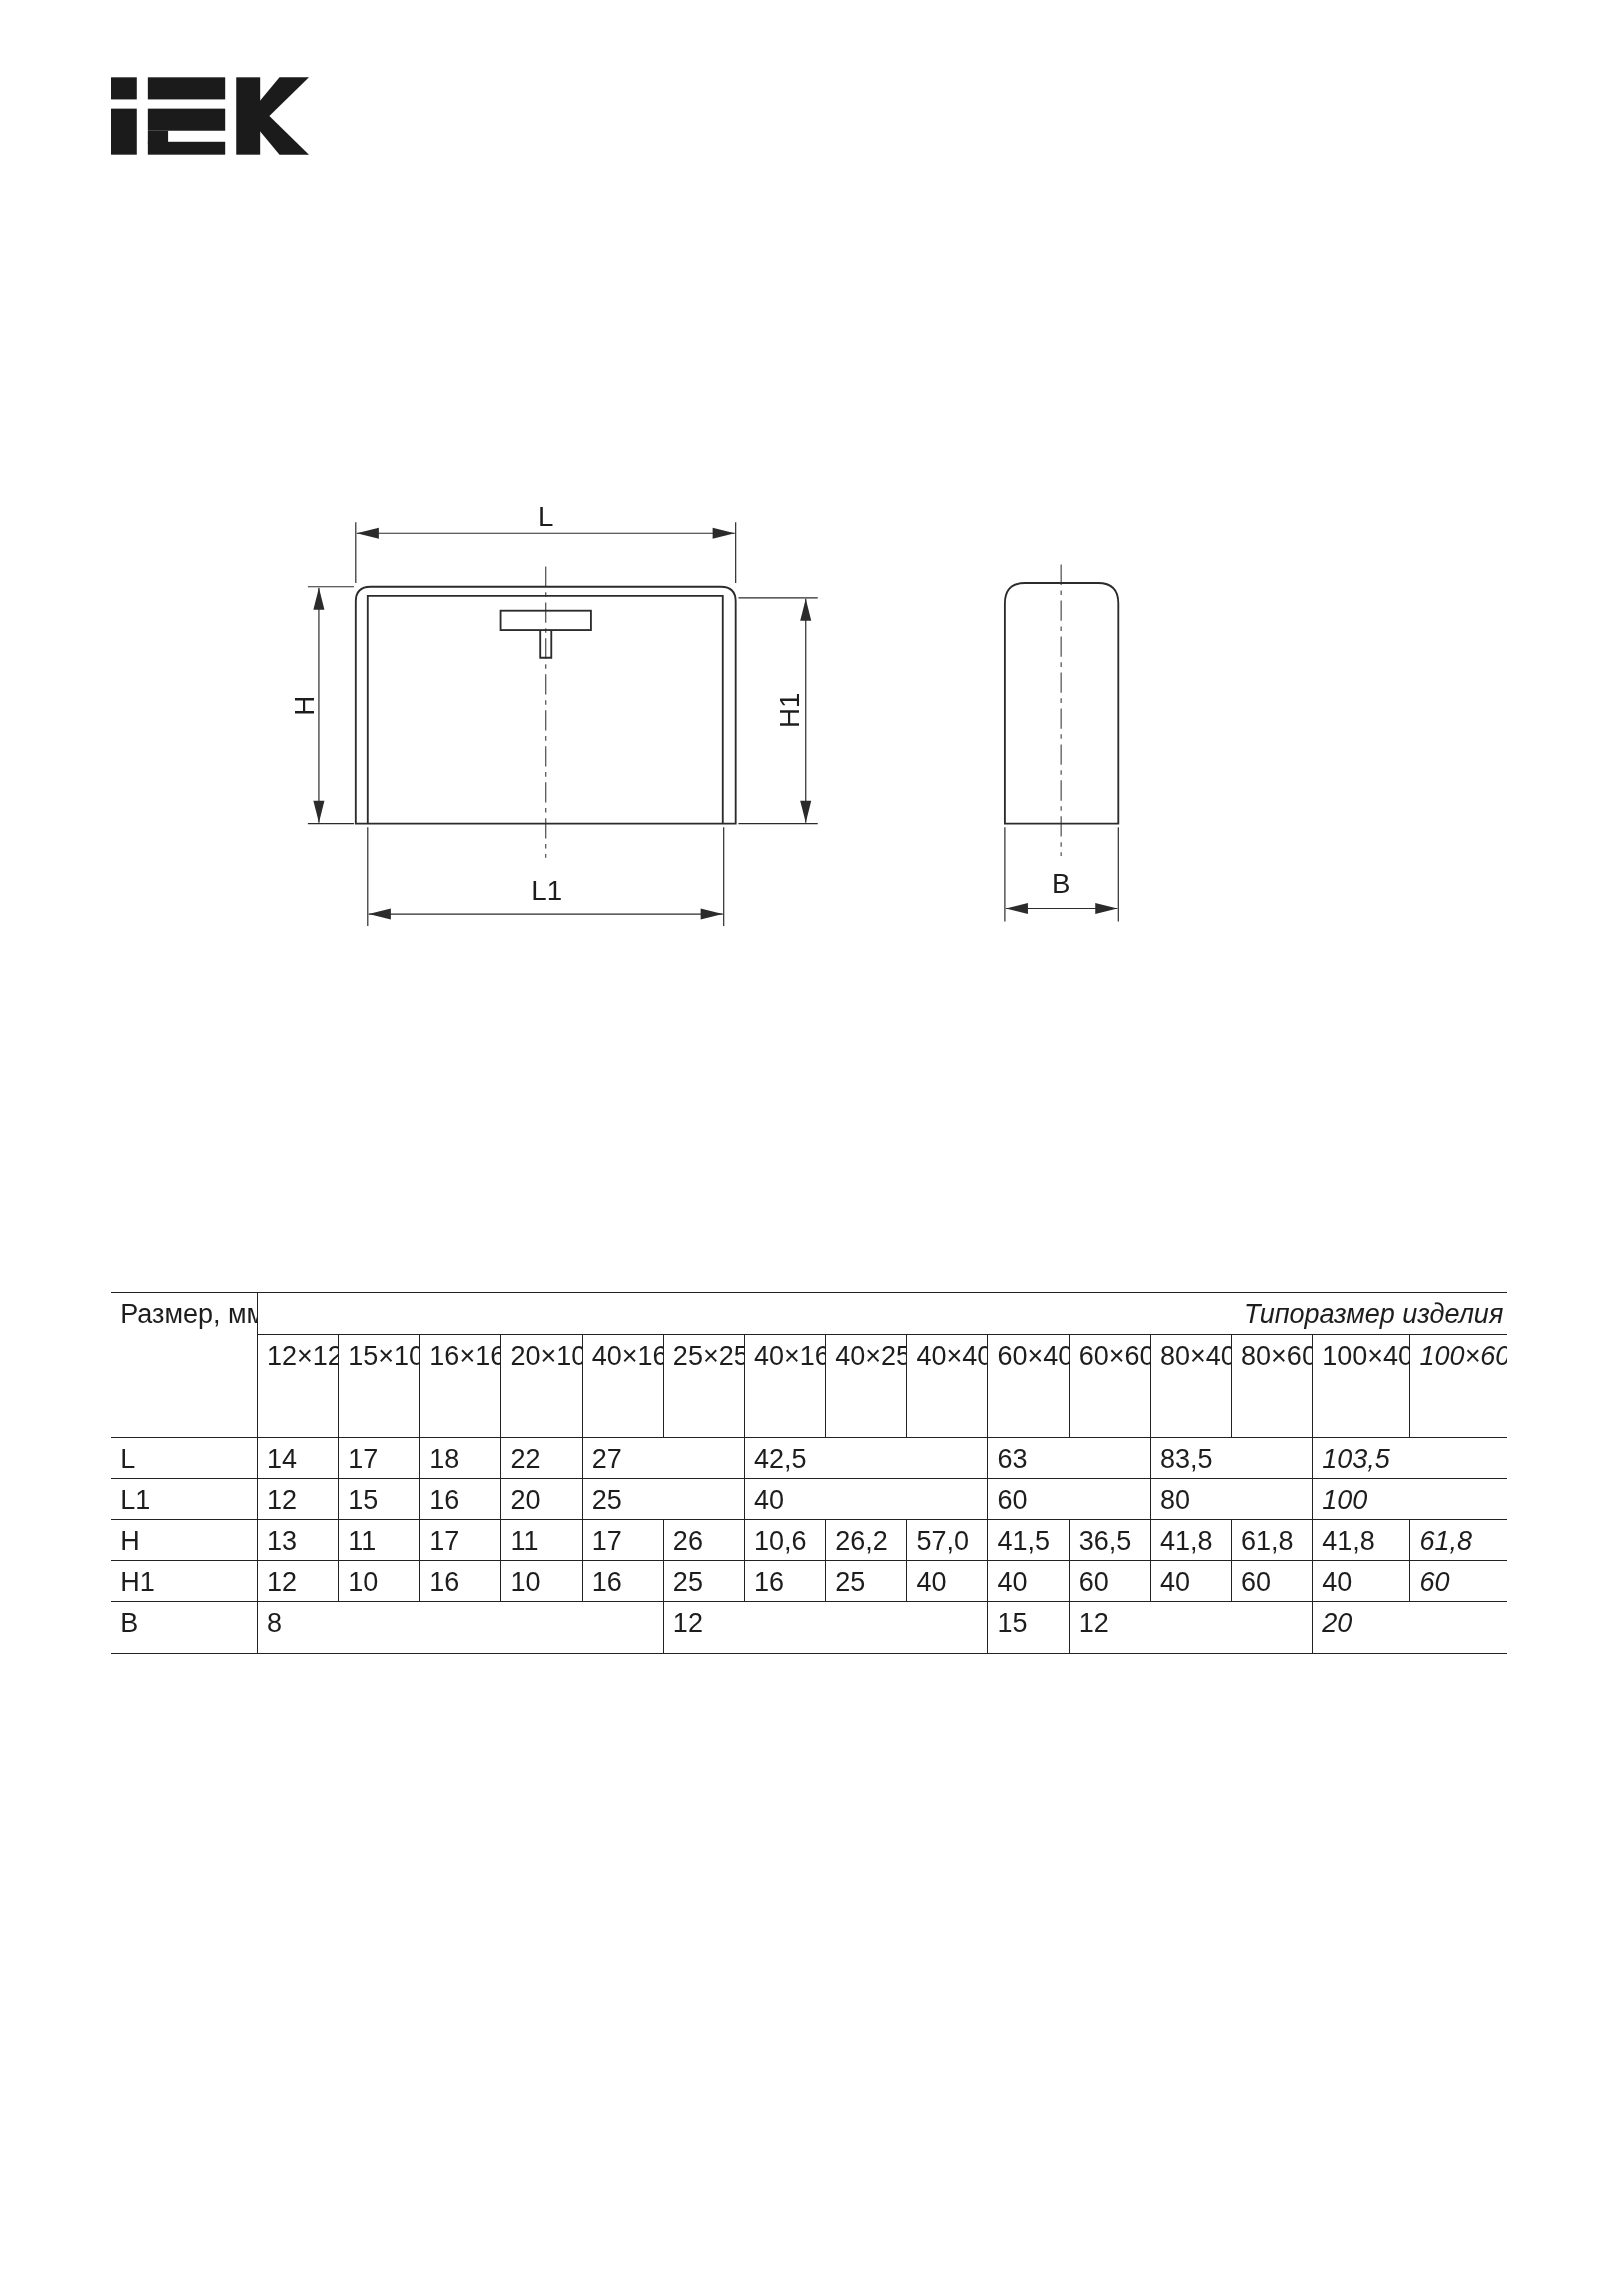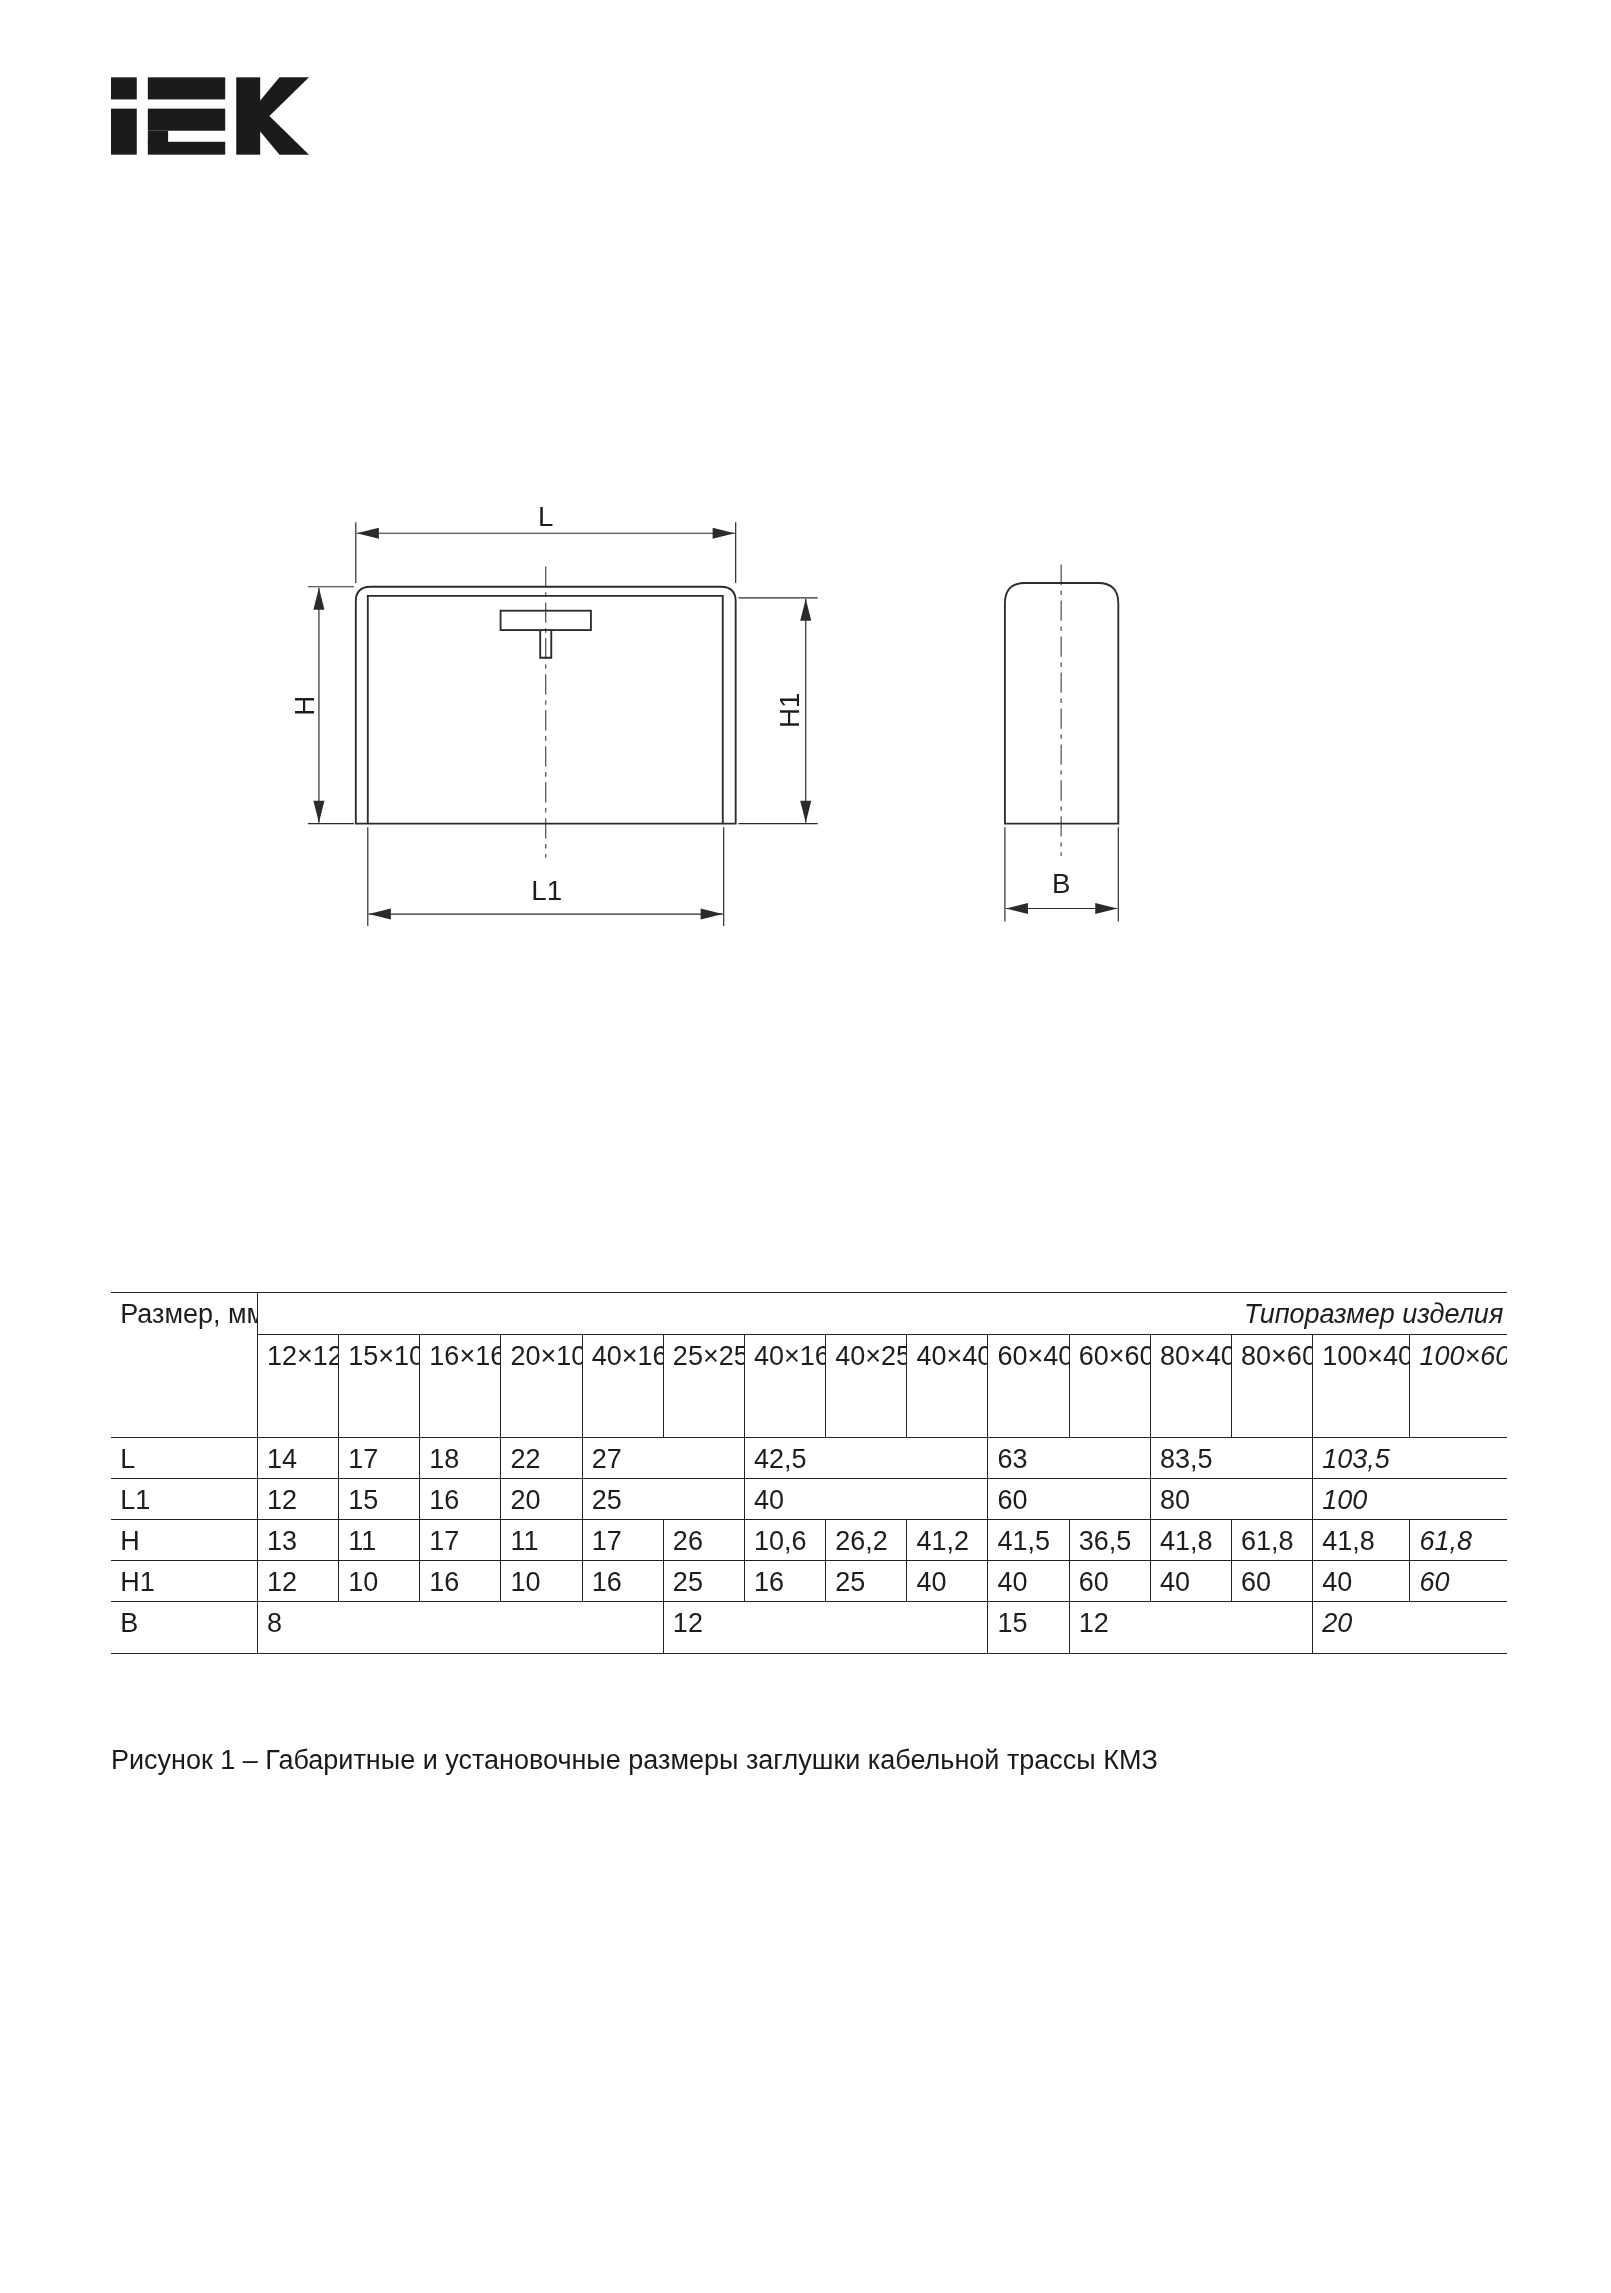--- a/index.html
+++ b/index.html
@@ -187,7 +187,7 @@
             <td class="dc">26</td>
             <td class="dc">10,6</td>
             <td class="dc">26,2</td>
-            <td class="dc">41,2</td>
+            <td class="dc">57,0</td>
             <td class="dc">41,5</td>
             <td class="dc">36,5</td>
             <td class="dc">41,8</td>

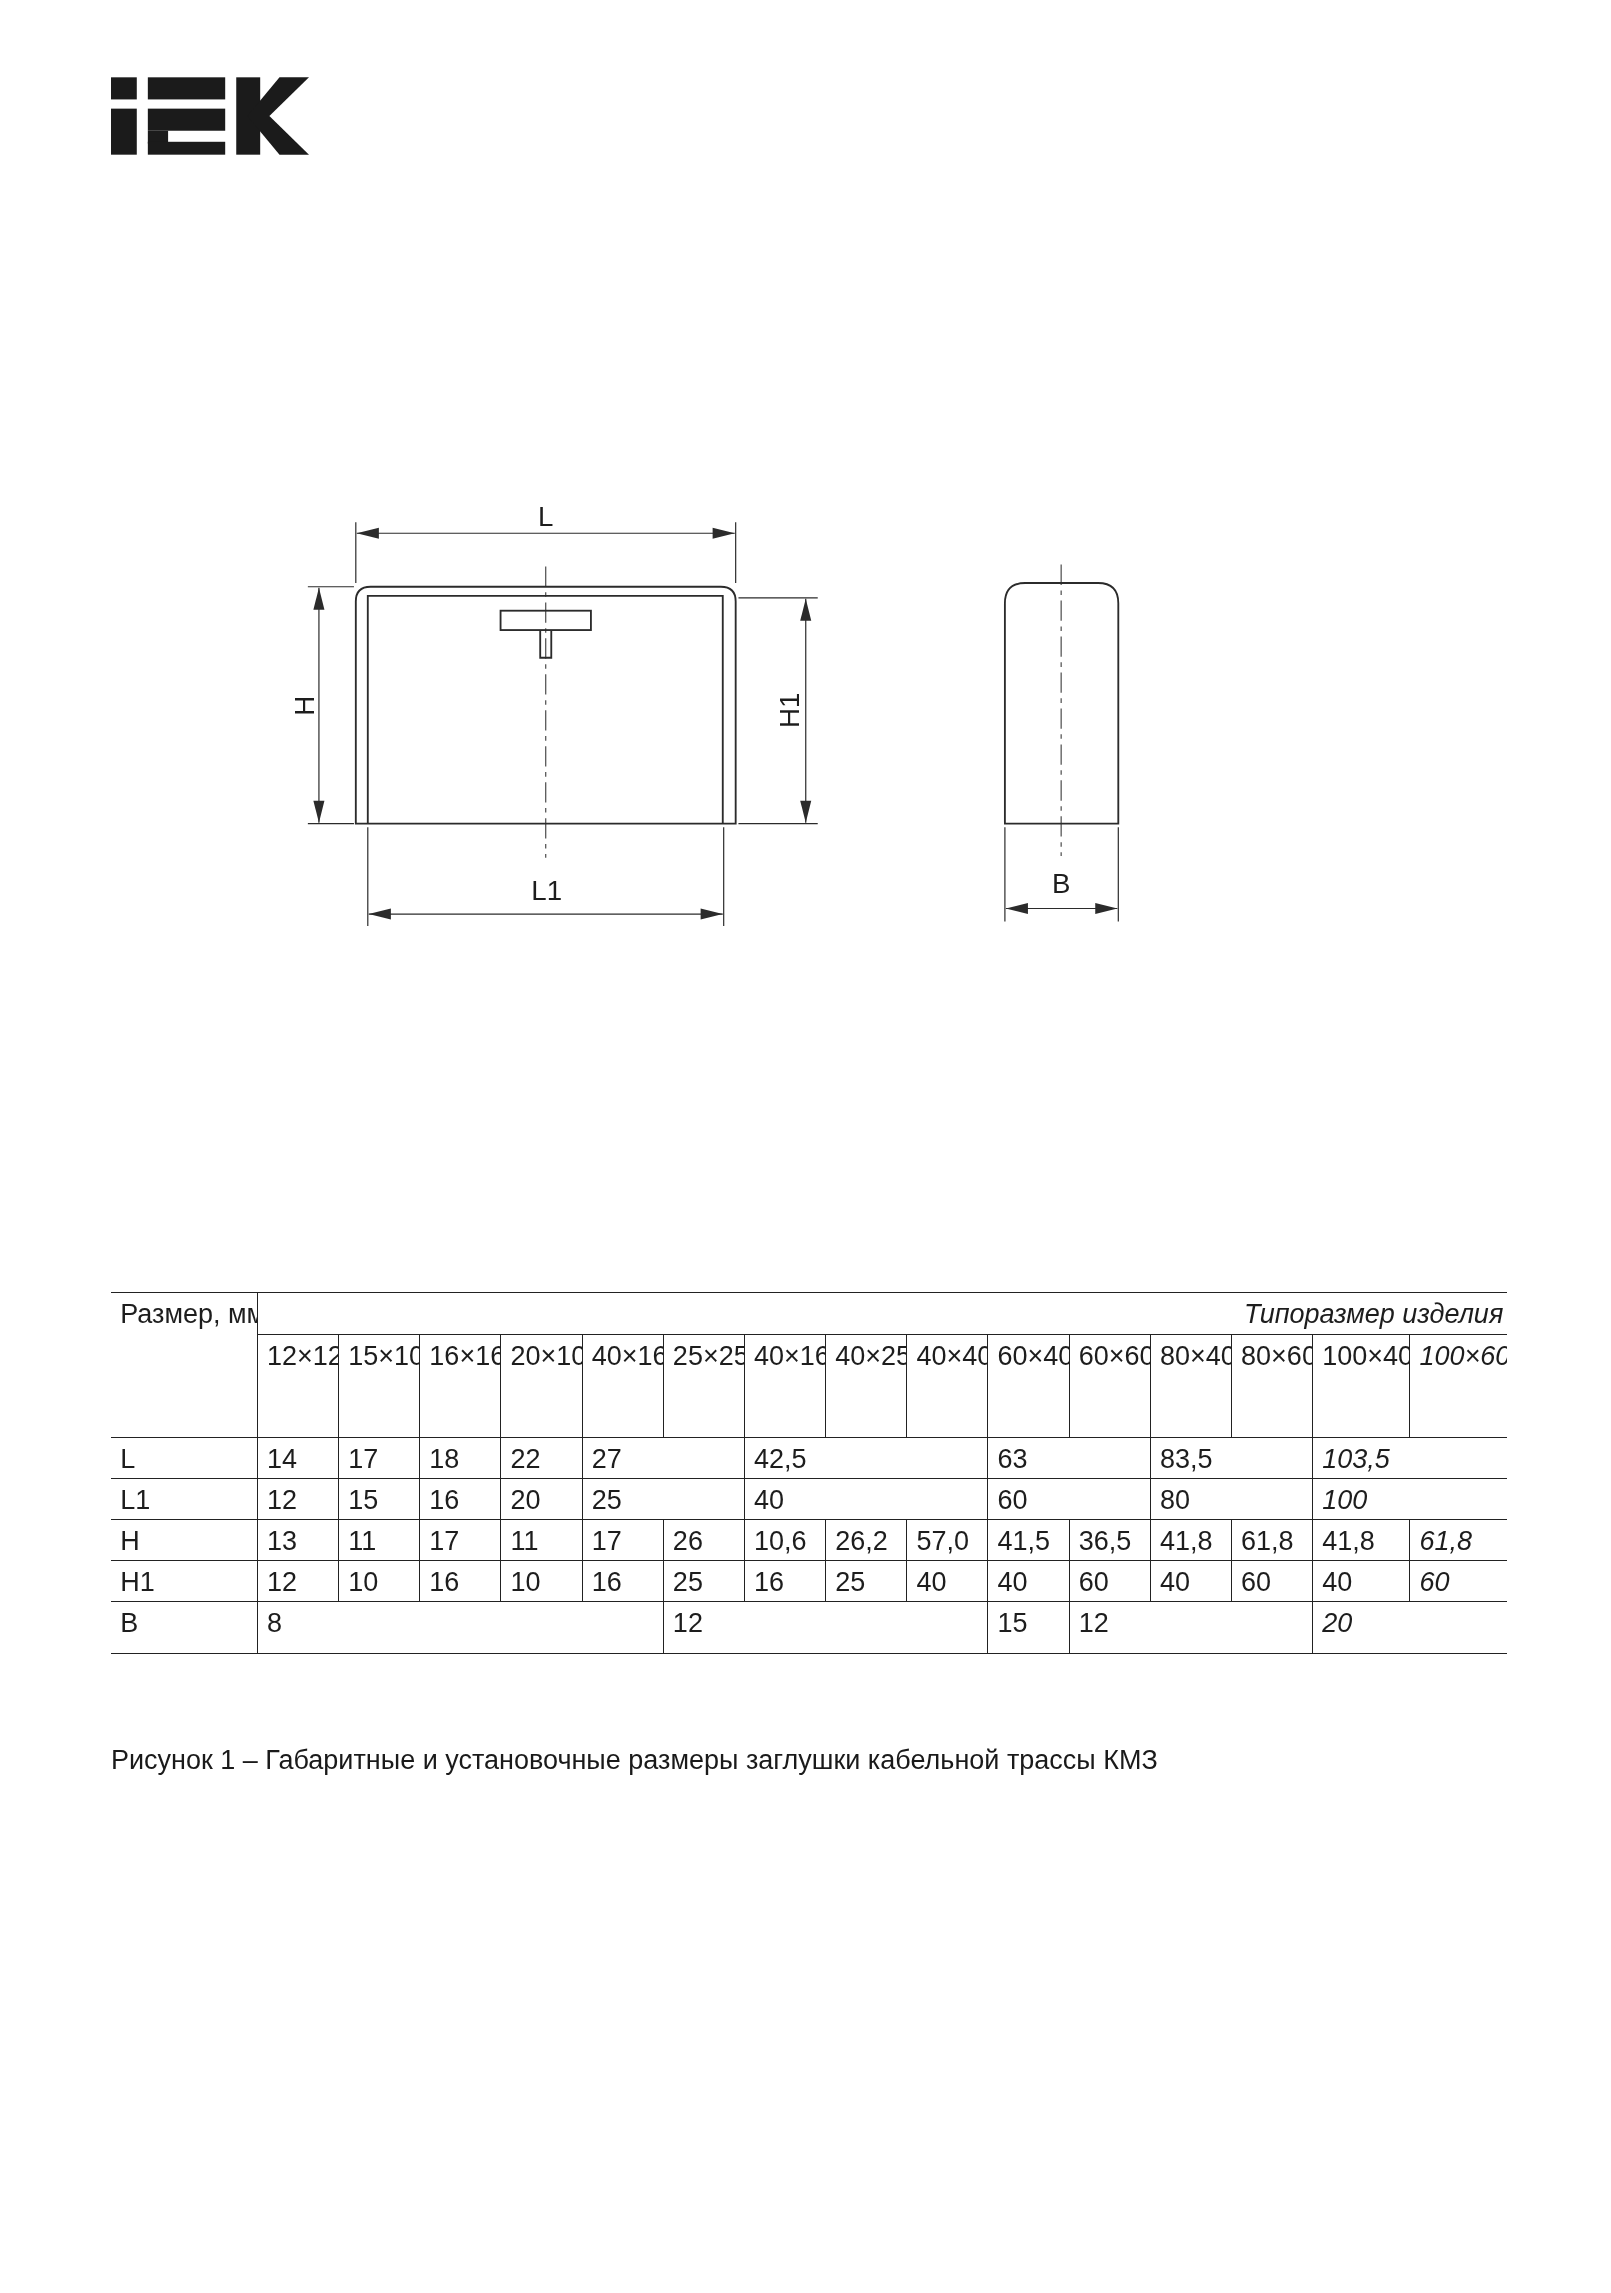--- a/index.html
+++ b/index.html
@@ -225,7 +225,6 @@
     </table>
   </div>
 
-  <div class="caption">Рисунок 1 – Габаритные и установочные размеры заглушки кабельной трассы КМЗ</div>
 
 </div>
 

